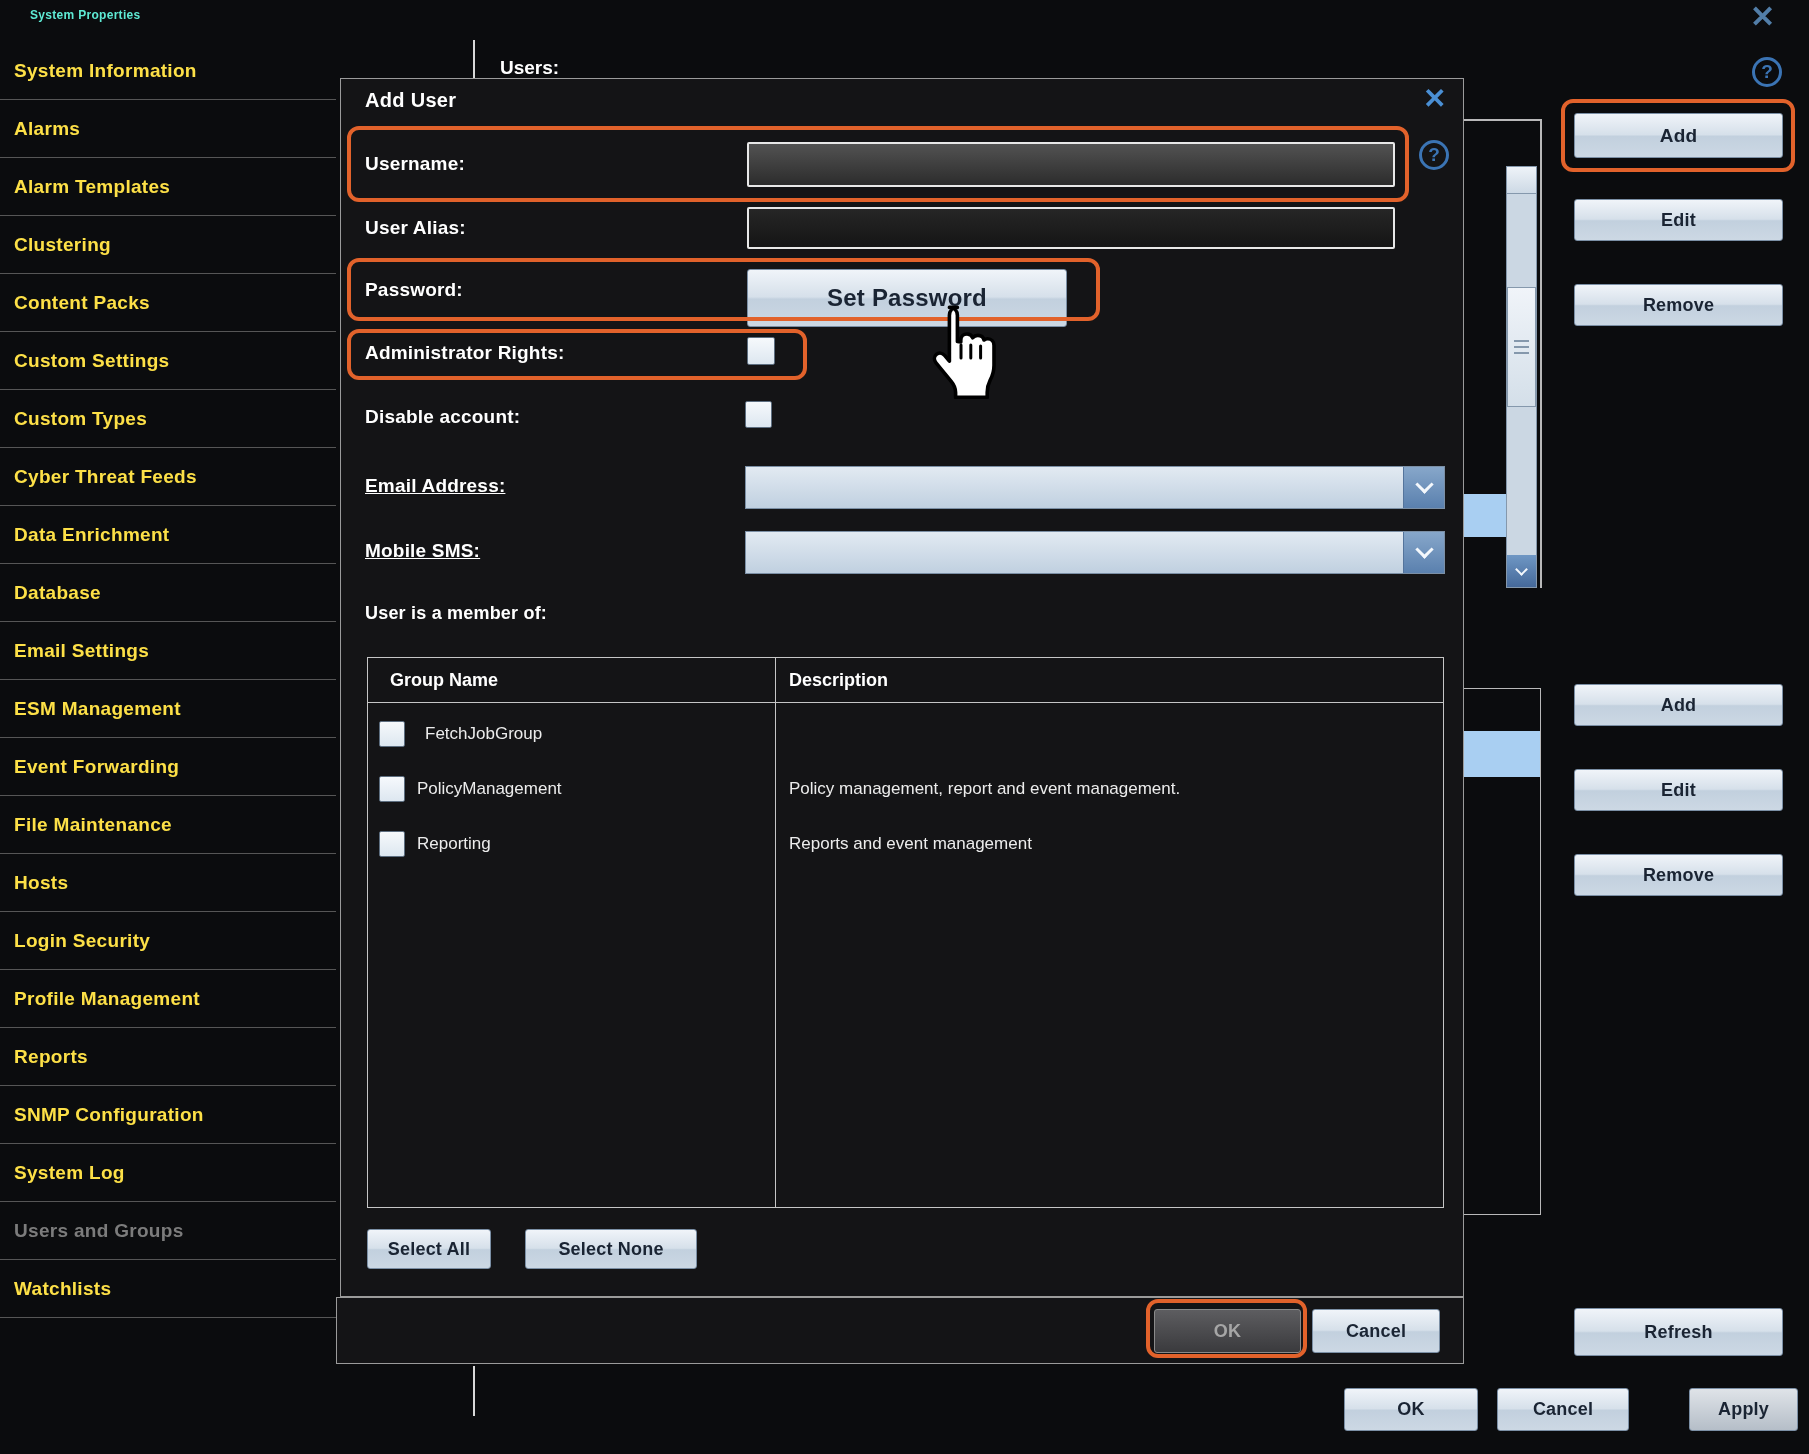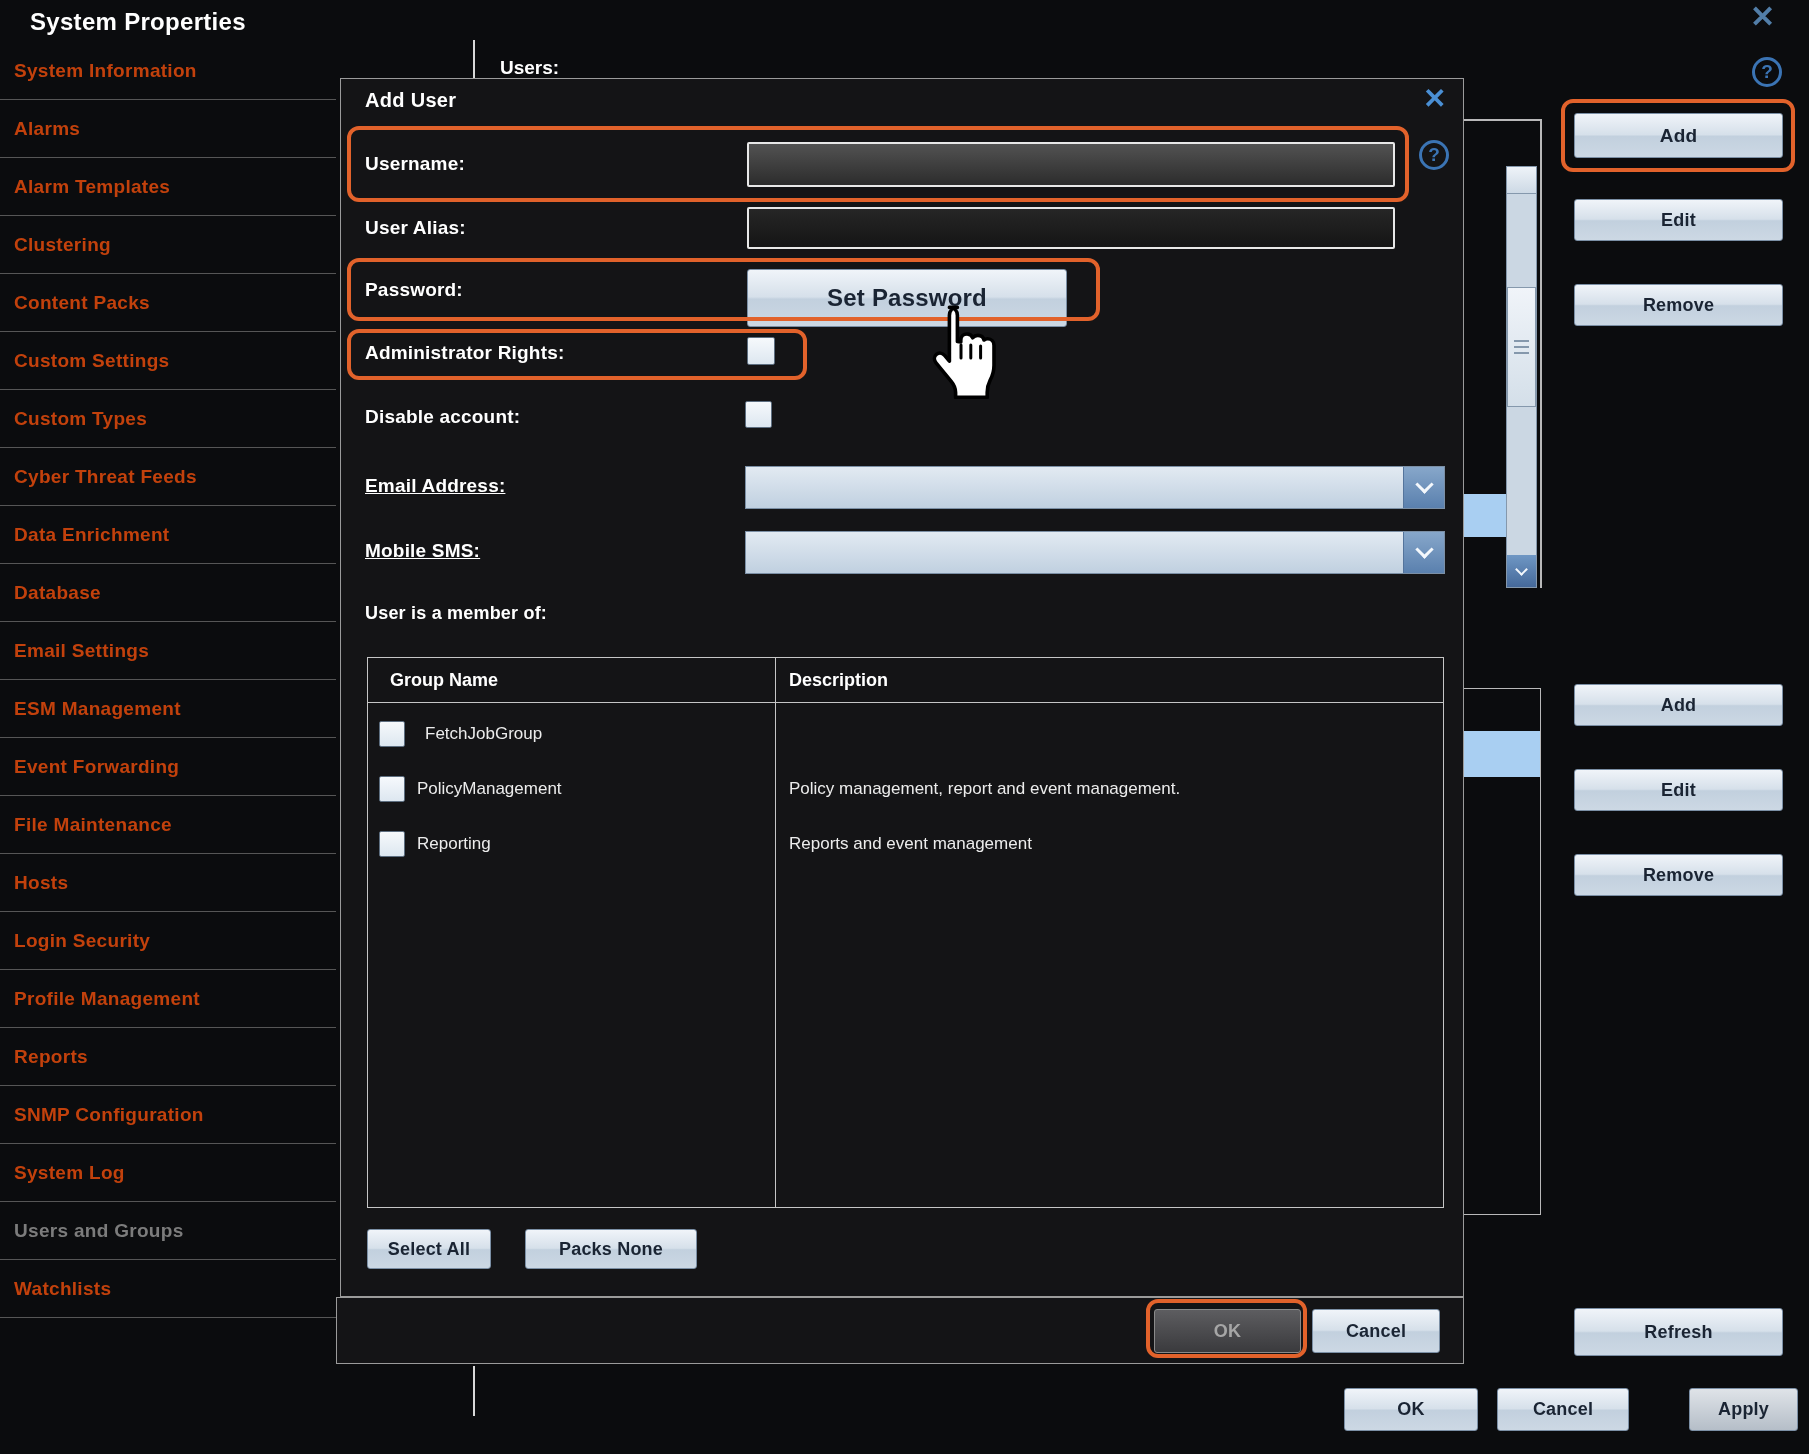--- a/index.html
+++ b/index.html
@@ -5,7 +5,7 @@
   html,body{margin:0;padding:0;background:#000;}
   .canvas{position:relative;width:1809px;height:1454px;background:#0b0c0e;overflow:hidden;
           font-family:"Liberation Sans",sans-serif;}
-  .win-title{position:absolute;color:#ffffff;font-size:24px;font-weight:bold;letter-spacing:.3px;}
+  .win-title{position:absolute;color:#5eead4;font-size:12px;font-weight:bold;letter-spacing:.3px;}
   .win-close{position:absolute;color:#527ea8;font-size:30px;font-weight:bold;line-height:1;cursor:pointer;}
   .m-close{position:absolute;color:#4a8fd4;font-size:28px;font-weight:bold;line-height:1;cursor:pointer;}
   .help-circle{position:absolute;width:30px;height:30px;border:3px solid #3b74b4;border-radius:50%;

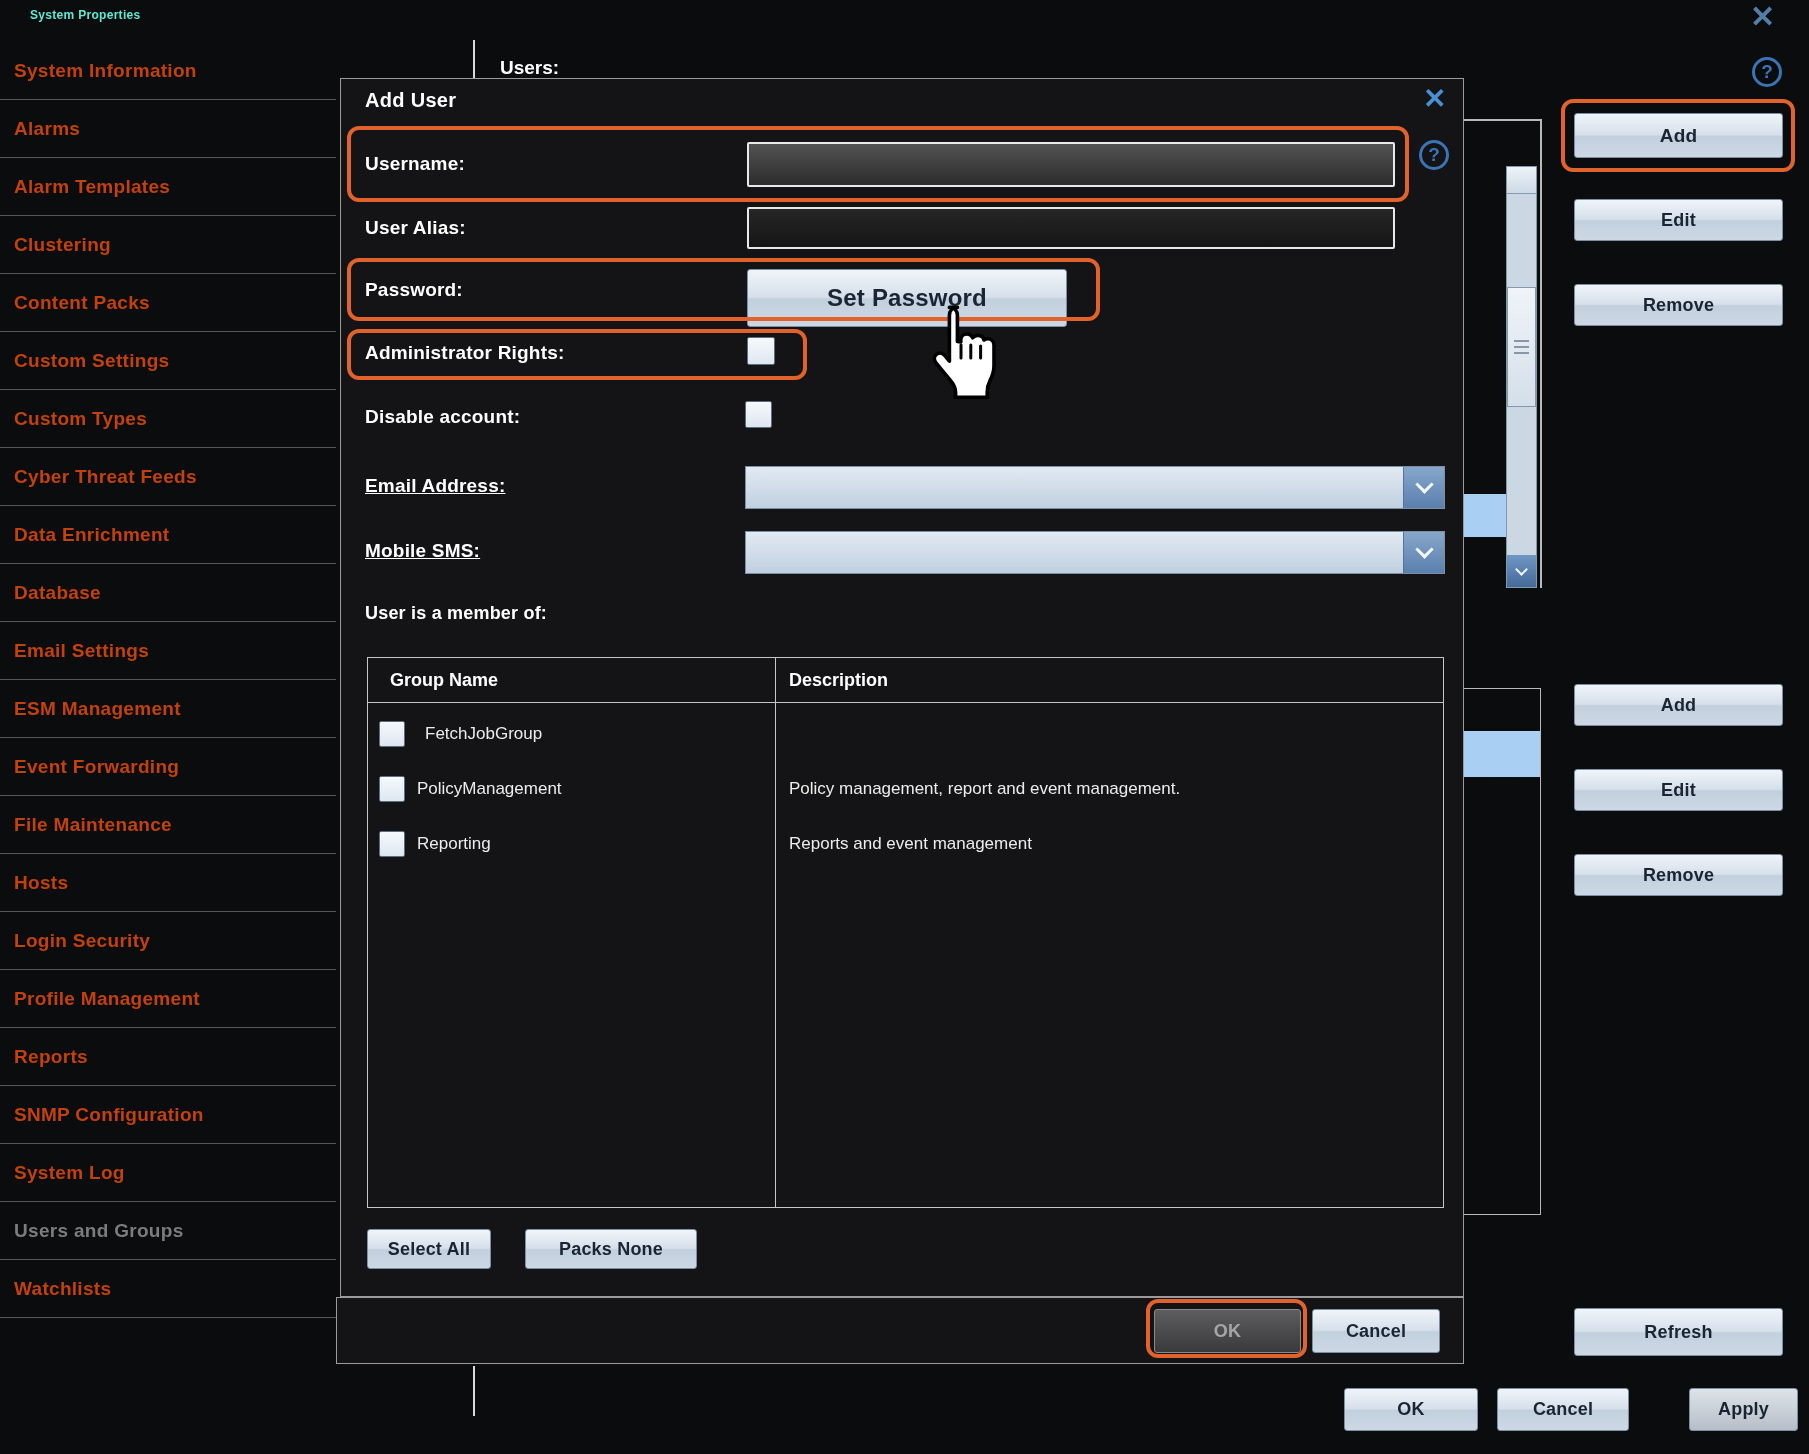--- a/index.html
+++ b/index.html
@@ -13,7 +13,7 @@
                justify-content:center;box-sizing:border-box;cursor:pointer;}
   .sidebar{position:absolute;}
   .side-item{height:57px;display:flex;align-items:center;padding-left:14px;border-bottom:1px solid #565656;
-             color:#c2410c;font-size:19px;font-weight:bold;letter-spacing:.3px;cursor:pointer;}
+             color:#fde047;font-size:19px;font-weight:bold;letter-spacing:.3px;cursor:pointer;}
   .side-item.selected{color:#7c7c7c;cursor:default;}
   .bg-vline{position:absolute;width:2px;background:#d9d9d9;}
   .bg-users-label{position:absolute;color:#fff;font-size:19px;font-weight:bold;}

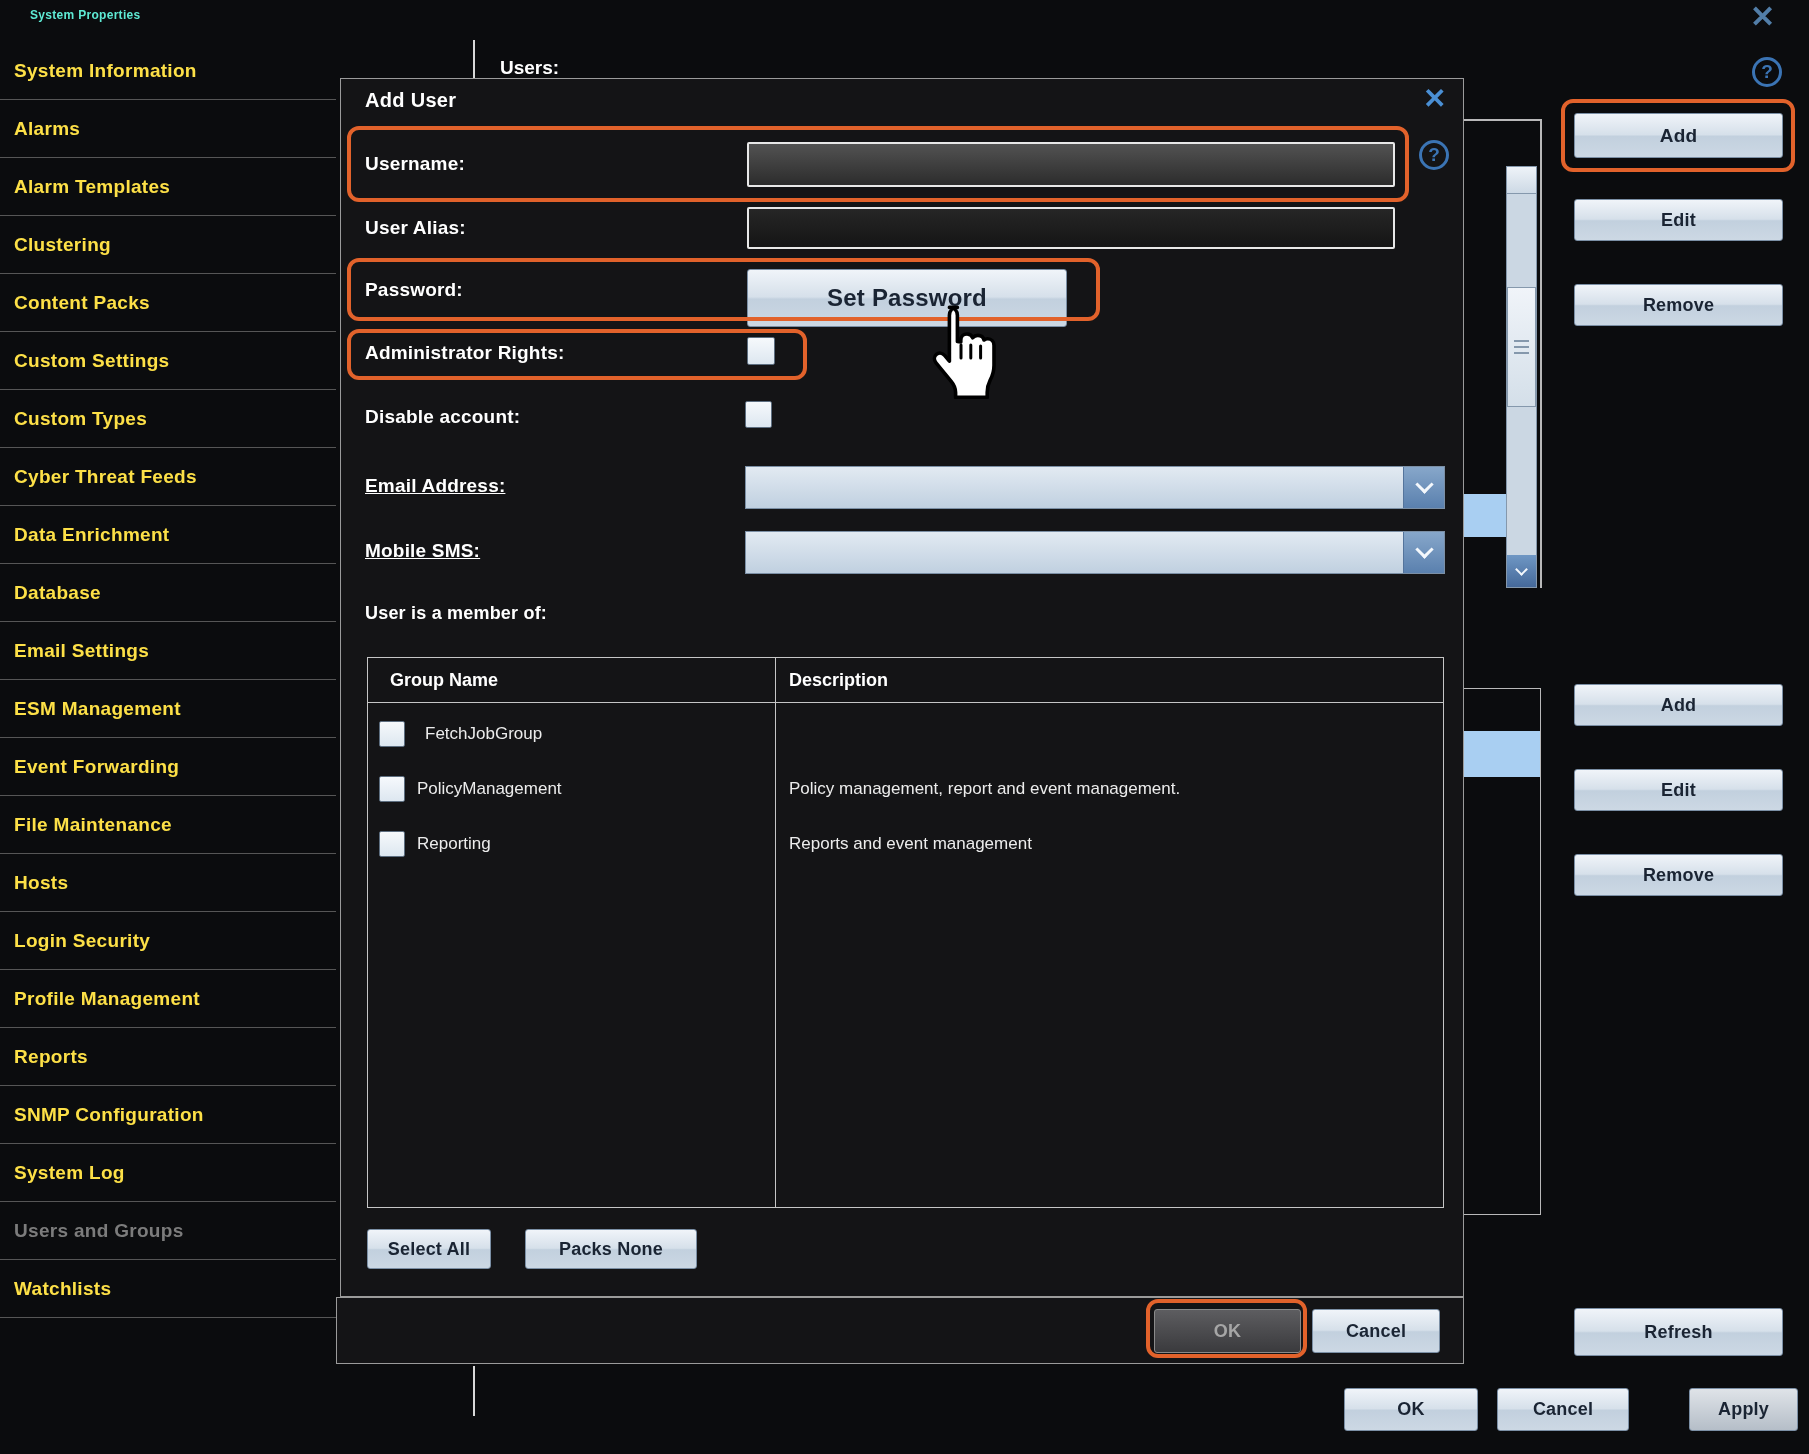--- a/index.html
+++ b/index.html
@@ -189,7 +189,7 @@
     </div>
 
     <div class="btn" style="left:26px;top:1150px;width:124px;height:40px;">Select All</div>
-    <div class="btn" style="left:184px;top:1150px;width:172px;height:40px;">Packs None</div>
+    <div class="btn" style="left:184px;top:1150px;width:172px;height:40px;">Select None</div>
   </div>
 
   <div class="modal-footer" style="left:336px;top:1297px;width:1128px;height:67px;">

